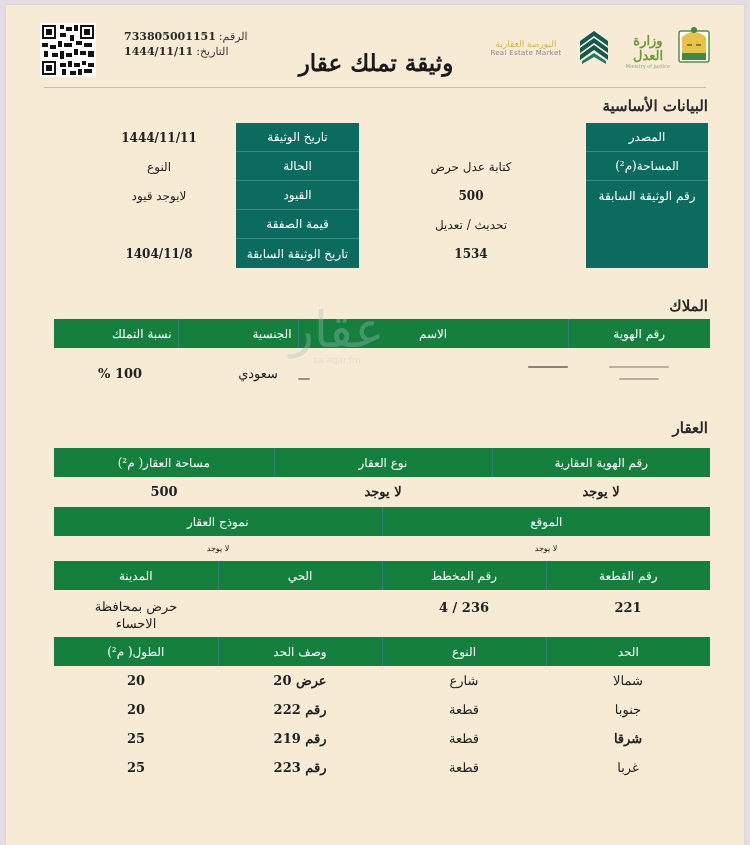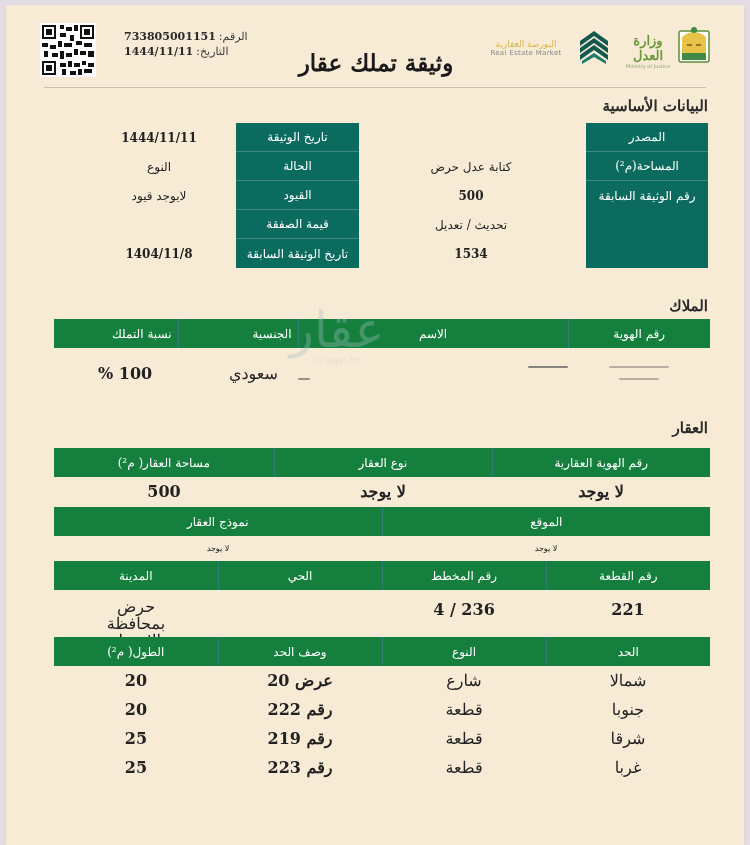--- a/index.html
+++ b/index.html
@@ -40,7 +40,7 @@
   table.t { position:absolute; border-collapse:collapse; direction:rtl; table-layout:fixed; }
   table.t th { background:#15803d; color:#fff; font-weight:normal; font-size:12px; height:29px; border-left:1px solid #2f8073; padding:0; }
   table.t th:last-child { border-left:none; }
-  table.t td { font-size:16px; text-align:center; font-weight:bold; color:#222; padding:0; vertical-align:middle; }
+  table.t td { font-size:13px; text-align:center; font-weight:bold; color:#222; padding:0; vertical-align:middle; }
   td.small { font-size:8px !important; font-weight:normal !important; }
 
   .watermark { left:276px; top:300px; width:110px; height:70px; pointer-events:none; opacity:0.35; }

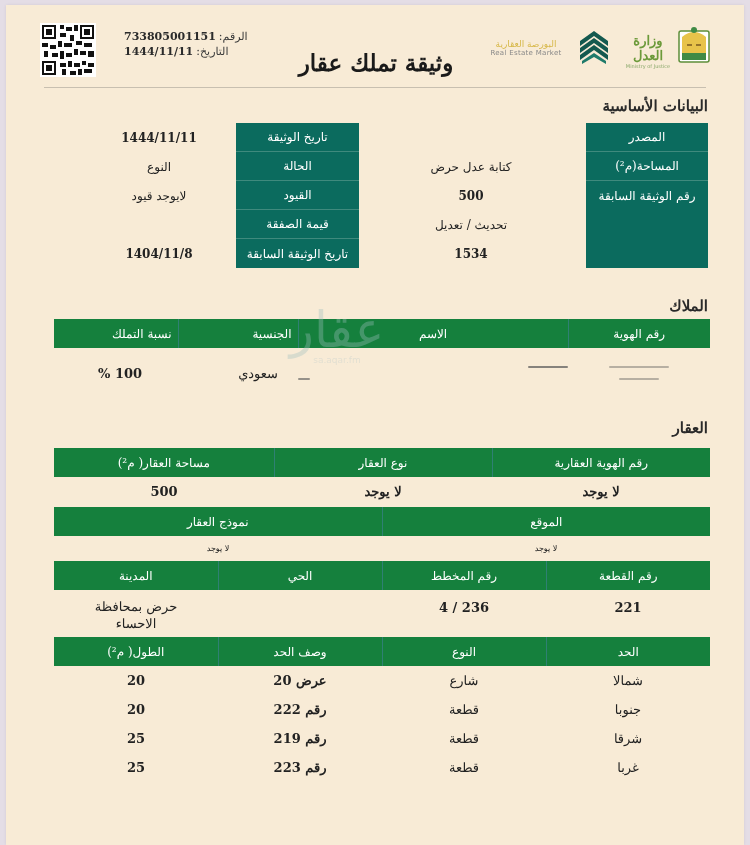--- a/index.html
+++ b/index.html
@@ -293,7 +293,7 @@
       <td>20</td>
     </tr>
     <tr style="height:29px;">
-      <td style="font-weight:normal;">شرقا</td>
+      <td style="font-weight:bold;">شرقا</td>
       <td style="font-weight:normal;">قطعة</td>
       <td>رقم 219</td>
       <td>25</td>

